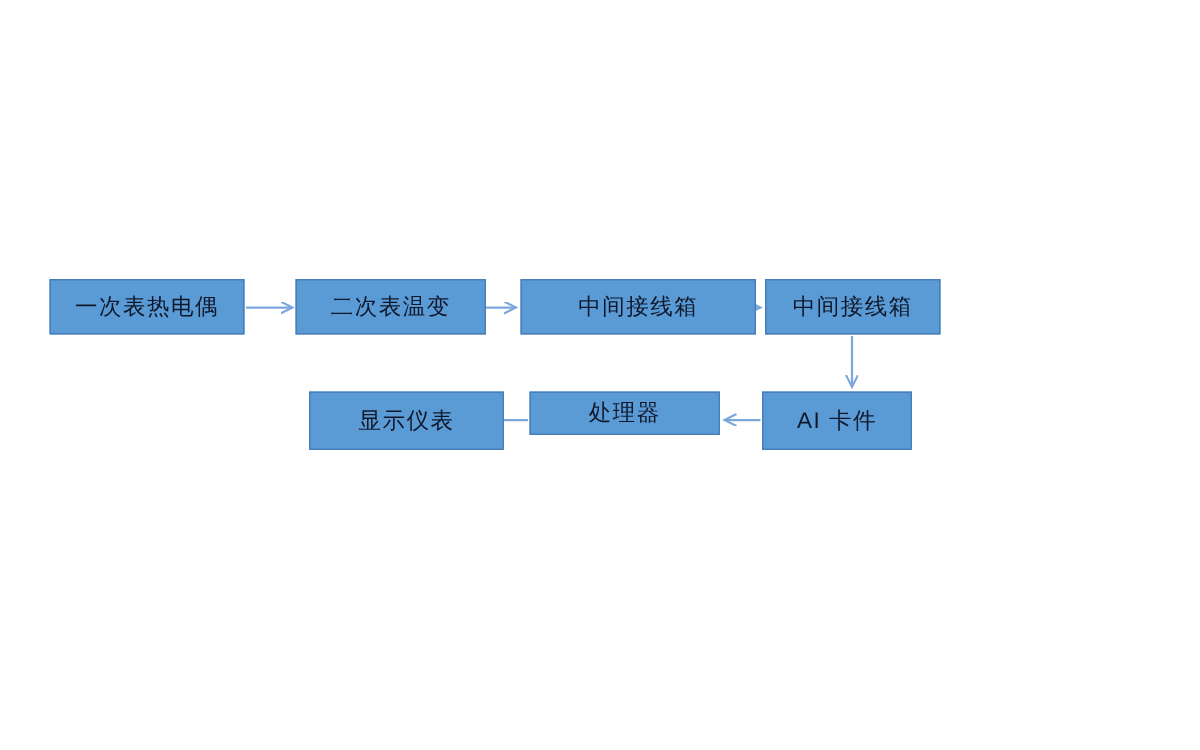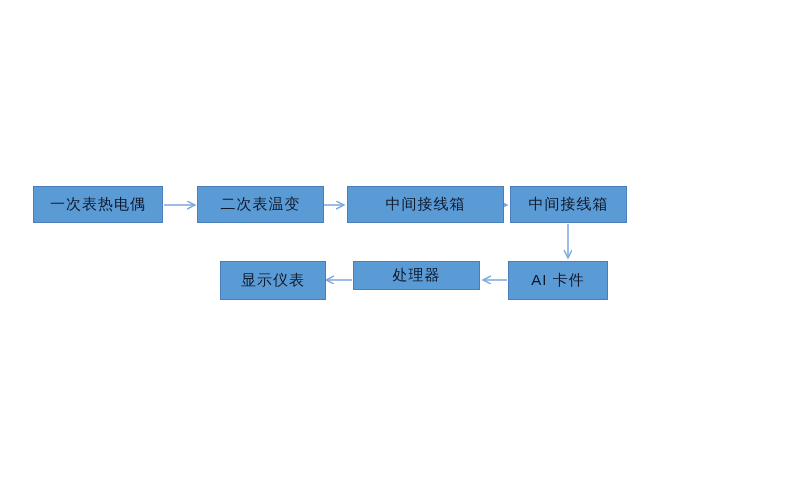--- a/index.html
+++ b/index.html
@@ -65,7 +65,7 @@
 
   <div class="node" style="left:510px; top:186px; width:117px; height:37px;">中间接线箱</div>
 
-  <div class="node" style="left:220px; top:261px; width:106px; height:39px;">显示仪表</div>
+  <div class="node" style="left:206px; top:261px; width:130px; height:39px;">显示仪表</div>
 
   <div class="node" style="left:353px; top:261px; width:127px; height:29px;">处理器</div>
 

